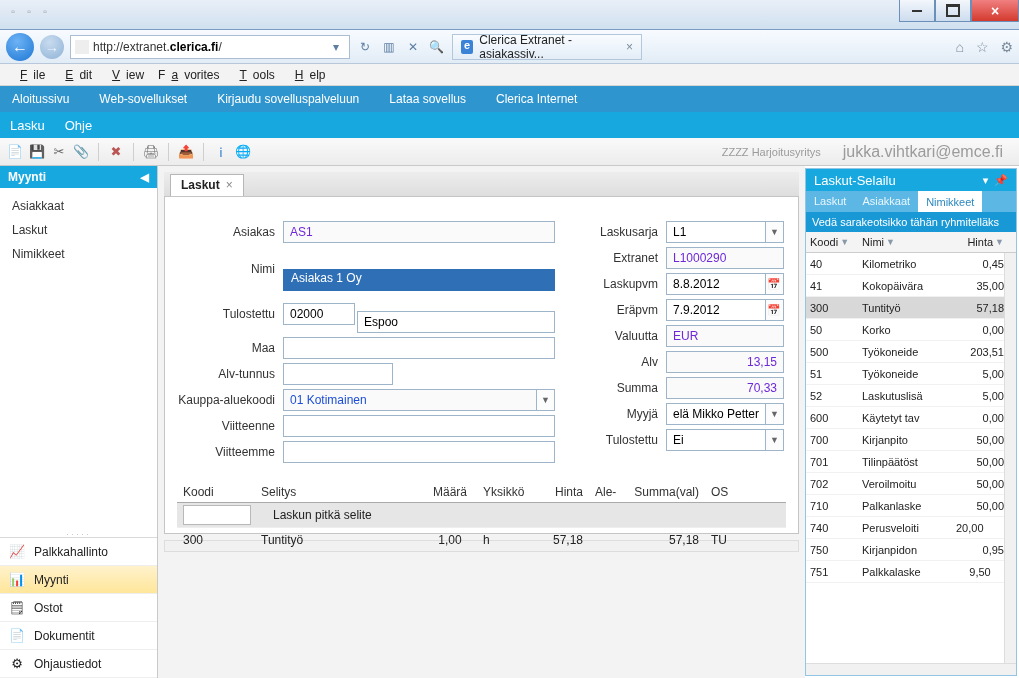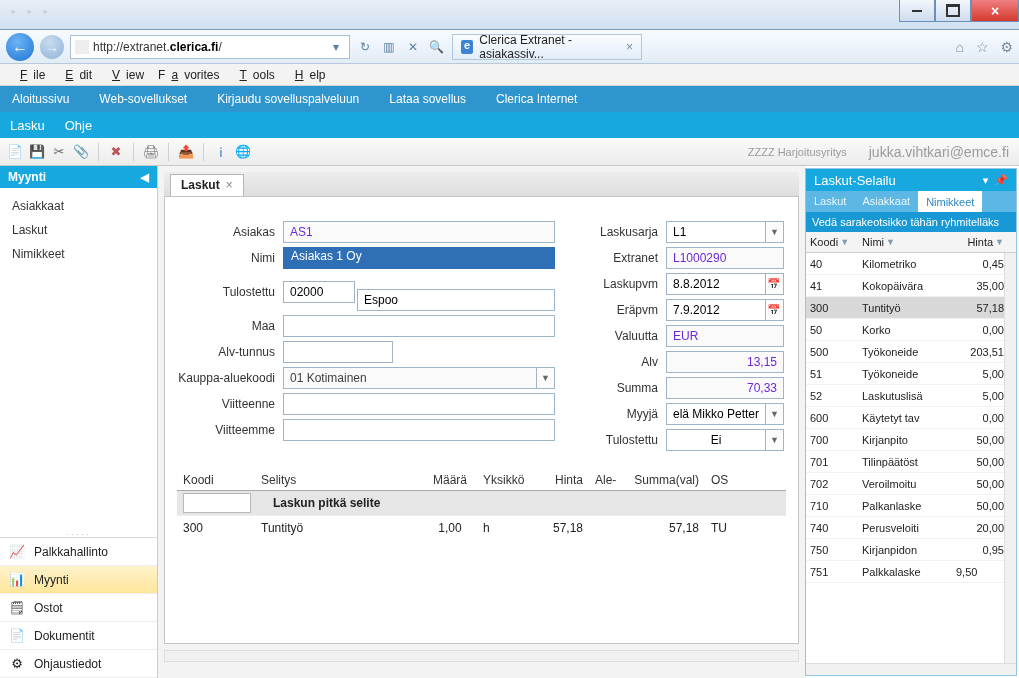--- a/index.html
+++ b/index.html
@@ -42,7 +42,7 @@
   .tb-ico{width:18px;height:18px;display:inline-flex;align-items:center;justify-content:center;font-size:13px;color:#6a6a6a;}
   .tb-sep{width:1px;height:18px;background:#cfcfcf;margin:0 4px;}
   .tenant{margin-left:auto;font-size:11px;color:#9b9b9b;}
-  .user{font-size:14px;color:#9b9b9b;margin-left:18px;margin-right:4px;}
+  .user{font-size:16px;color:#9b9b9b;margin-left:18px;margin-right:10px;}
 
   .main-row { display:flex; height: 512px; }
 

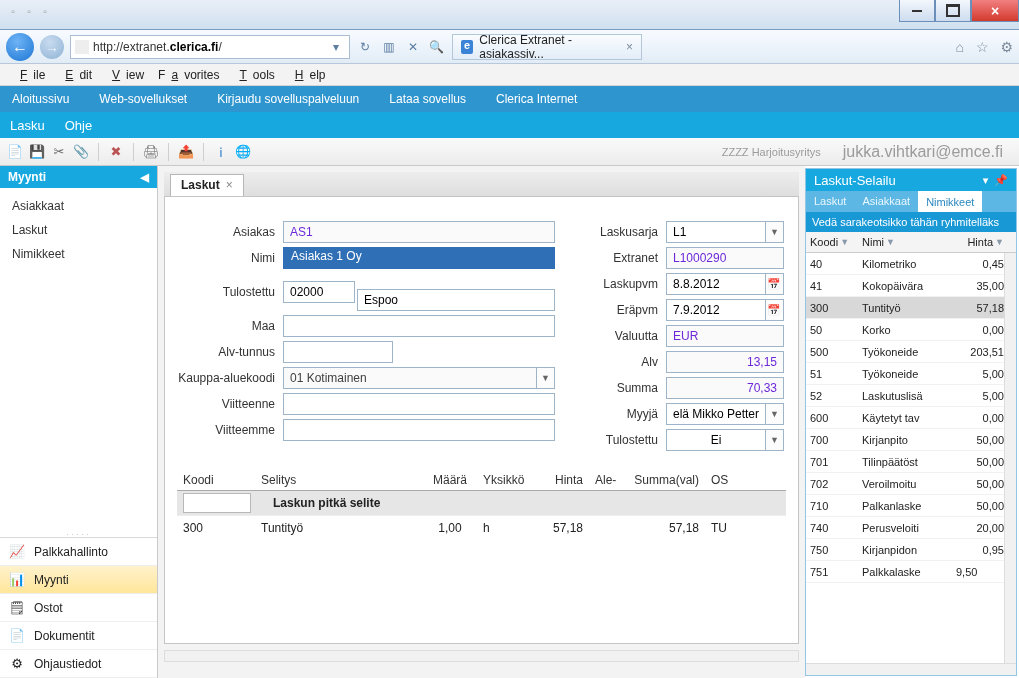--- a/index.html
+++ b/index.html
@@ -63,7 +63,7 @@
   .tabstrip { height:24px; background:linear-gradient(#ededed,#dedede); display:flex;align-items:flex-end;padding-left:6px;gap:2px;}
   .doc-tab { background:#fff; border:1px solid #b7b7b7;border-bottom:none;padding:3px 10px 4px 10px;font-weight:bold;font-size:12px;display:flex;gap:6px;align-items:center;}
   .doc-tab .x{color:#888;font-weight:normal;}
-  .form-area{background:#fff;border:1px solid #c5c5c5;padding:24px 12px 8px 12px;height:448px;}
+  .form-area{background:#fff;border:1px solid #c5c5c5;padding:24px 12px 8px 12px;height:338px;}
   .form-row{display:flex;align-items:center;margin-bottom:4px;}
   .fl{width:106px;text-align:right;padding-right:8px;font-size:12px;color:#333;}
   .fr{width:90px;text-align:right;padding-right:8px;font-size:12px;color:#333;}

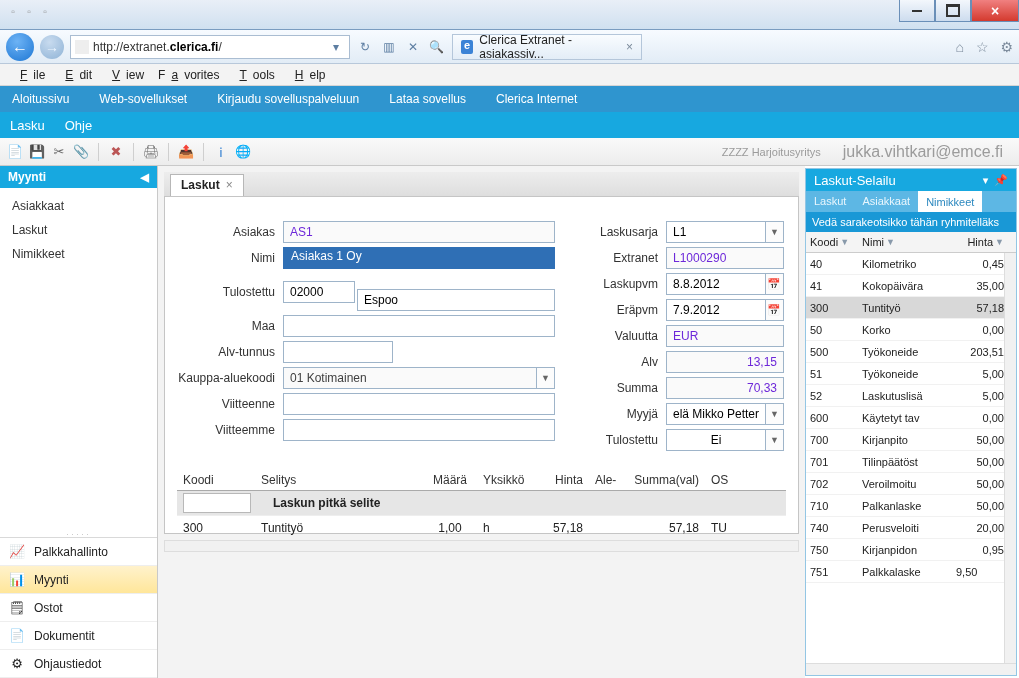--- a/index.html
+++ b/index.html
@@ -258,7 +258,7 @@
             </div>
           <div class="form-row">
               <div class="fl">Nimi</div>
-              <div class="inp w-full highlight" style="border:2px solid #2f6fb5;">Asiakas 1 Oy</div>
+              <div class="inp w-full highlight" style="border:2px solid #2f6fb5;margin-top:22px;">Asiakas 1 Oy</div>
             </div>
           <div class="form-row">
               <div class="fl">Tulostettu</div>

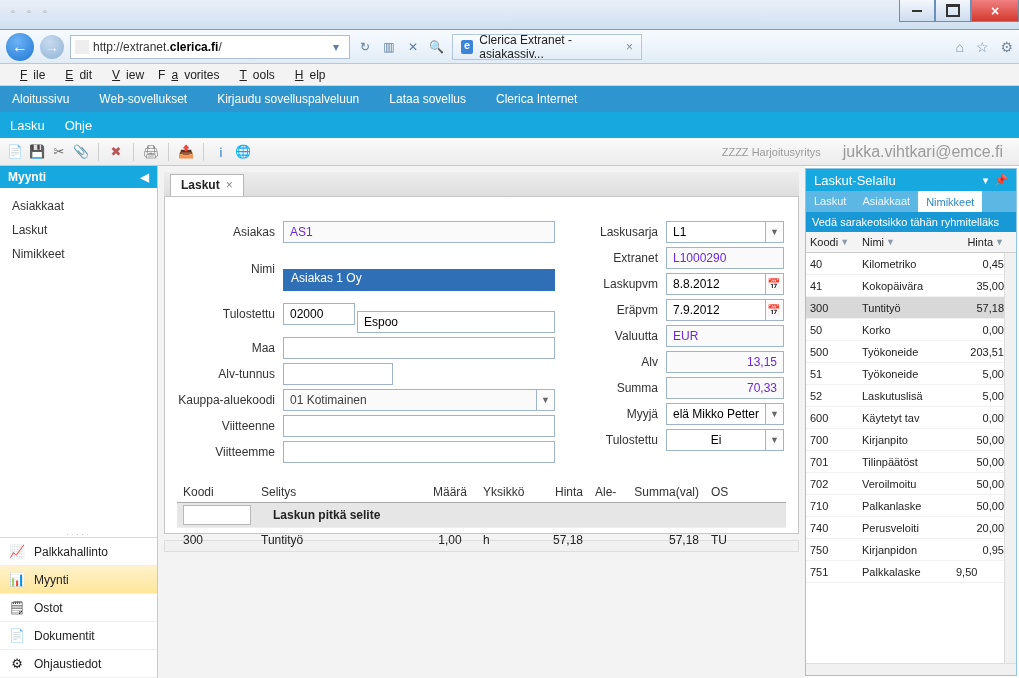--- a/index.html
+++ b/index.html
@@ -276,7 +276,7 @@
           <div class="form-row">
               <div class="fl">Kauppa-aluekoodi</div>
               <div class="dd">
-                <input class="inp" style="width: 254px; color: #404040;" readonly="" value="01 Kotimainen">
+                <input class="inp" style="width: 254px; color: #1d4ed8;" readonly="" value="01 Kotimainen">
                 <div class="caret">▼</div>
               </div>
             </div>

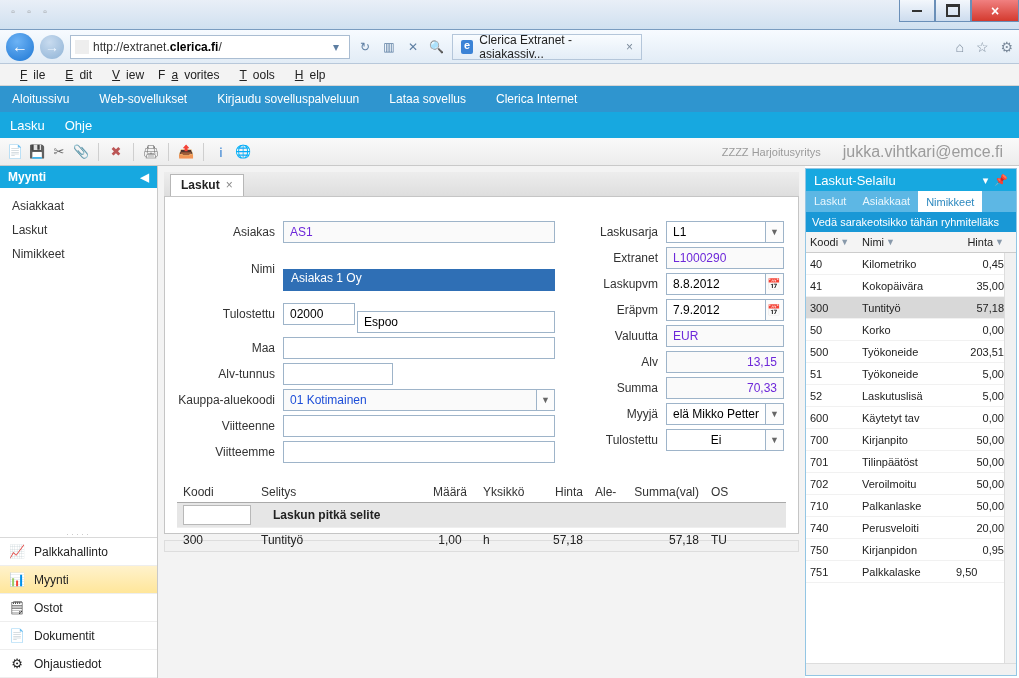--- a/index.html
+++ b/index.html
@@ -338,7 +338,7 @@
           <div class="form-row">
               <div class="fr">Tulostettu</div>
               <div class="dd">
-                <input class="inp" style="width: 100px; text-align: center;" value="Ei">
+                <input class="inp" style="width: 100px;" value="Ei">
                 <div class="caret">▼</div>
               </div>
             </div>

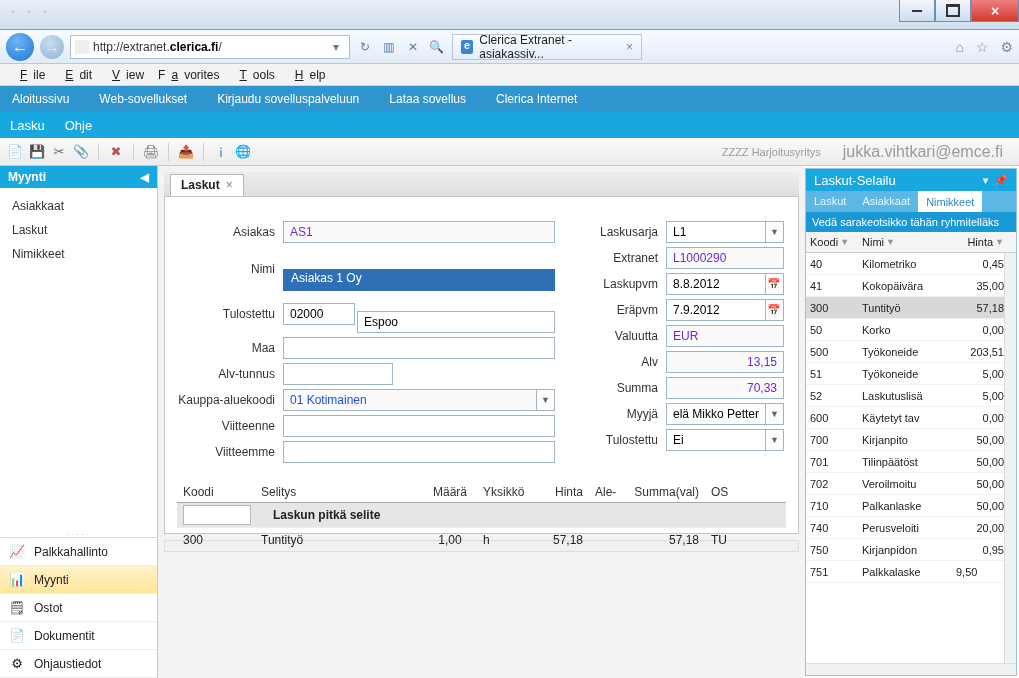--- a/index.html
+++ b/index.html
@@ -359,7 +359,7 @@
         <div class="lines-editrow">
 
           <div class="cell-inp"></div>
-          <div class="lh-cell" style="font-weight:bold;margin-left:16px;">Laskun pitkä selite</div>
+          <div class="lh-cell" style="font-weight:normal;margin-left:16px;">Laskun pitkä selite</div>
         </div>
         <div class="lines-row">
           <div class="lc c-koodi">300</div>

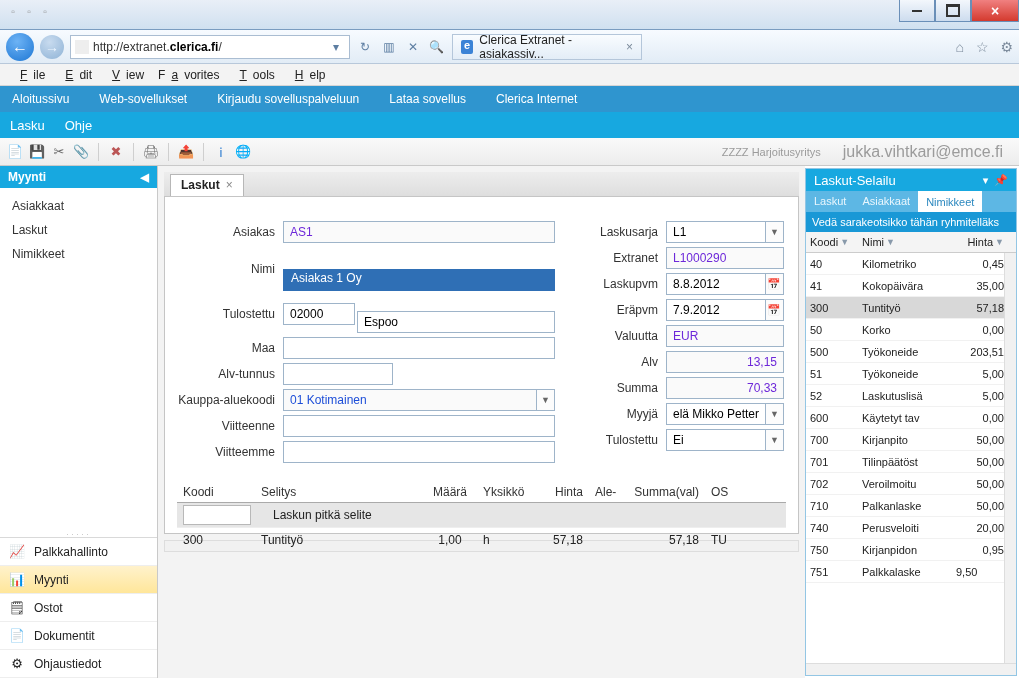--- a/index.html
+++ b/index.html
@@ -467,7 +467,7 @@
           <div class="rp-row">
             <div class="rc g-koodi">740</div>
             <div class="rc g-nimi">Perusveloiti</div>
-            <div class="rc g-hinta" style="text-align:right">20,00</div>
+            <div class="rc g-hinta" style="text-align:left">20,00</div>
           </div>
           <div class="rp-row">
             <div class="rc g-koodi">750</div>

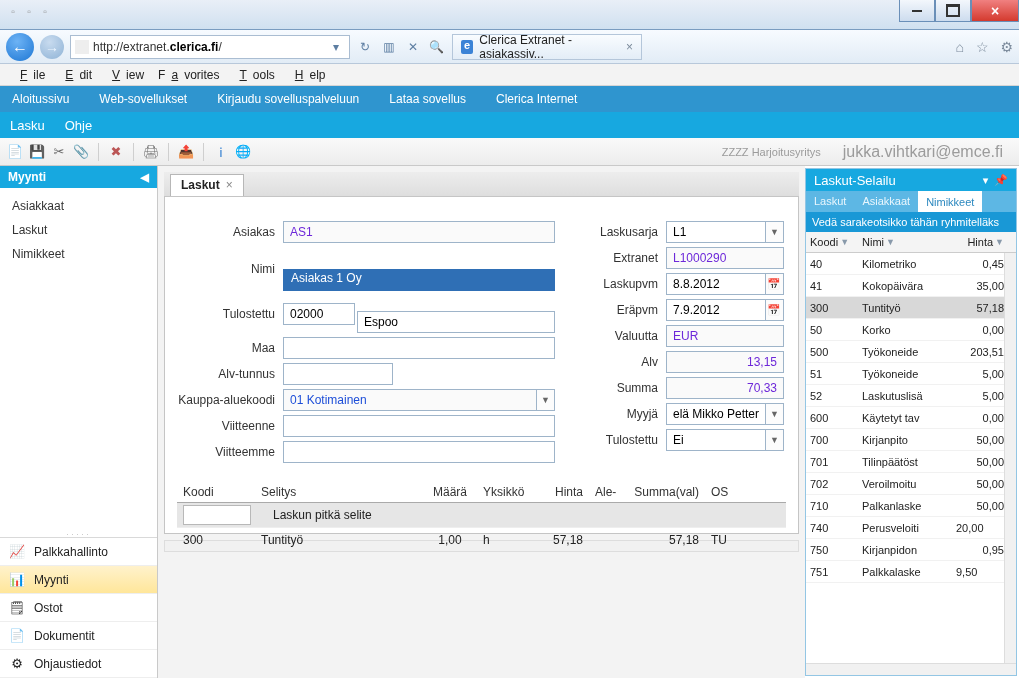--- a/index.html
+++ b/index.html
@@ -477,7 +477,7 @@
           <div class="rp-row">
             <div class="rc g-koodi">751</div>
             <div class="rc g-nimi">Palkkalaske</div>
-            <div class="rc g-hinta" style="text-align:left">9,50</div>
+            <div class="rc g-hinta" style="text-align:center">9,50</div>
           </div>
         </div>
       <div class="rp-vscroll"></div>

